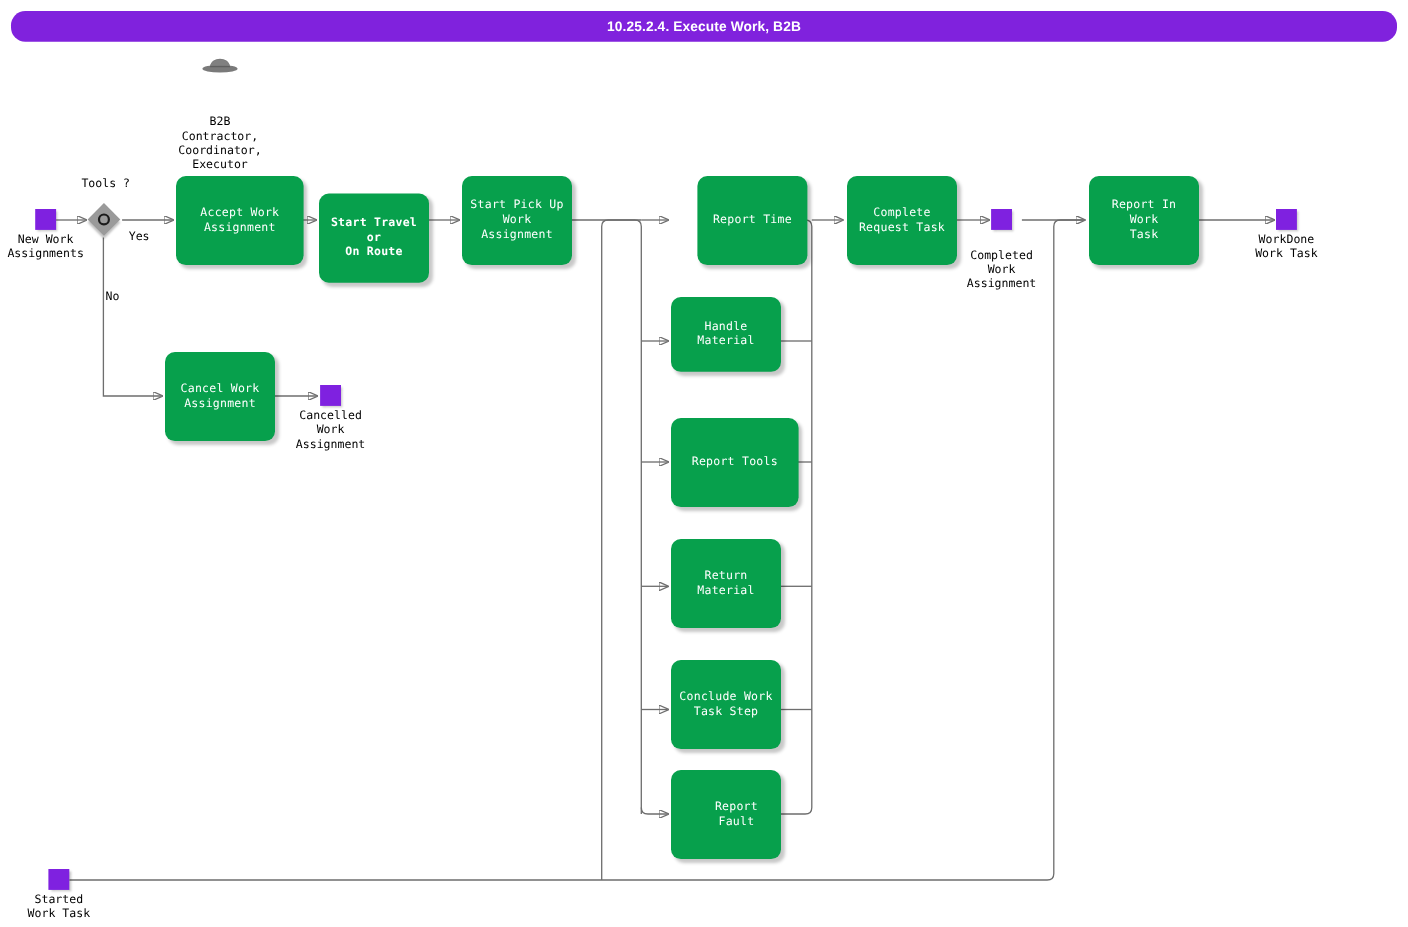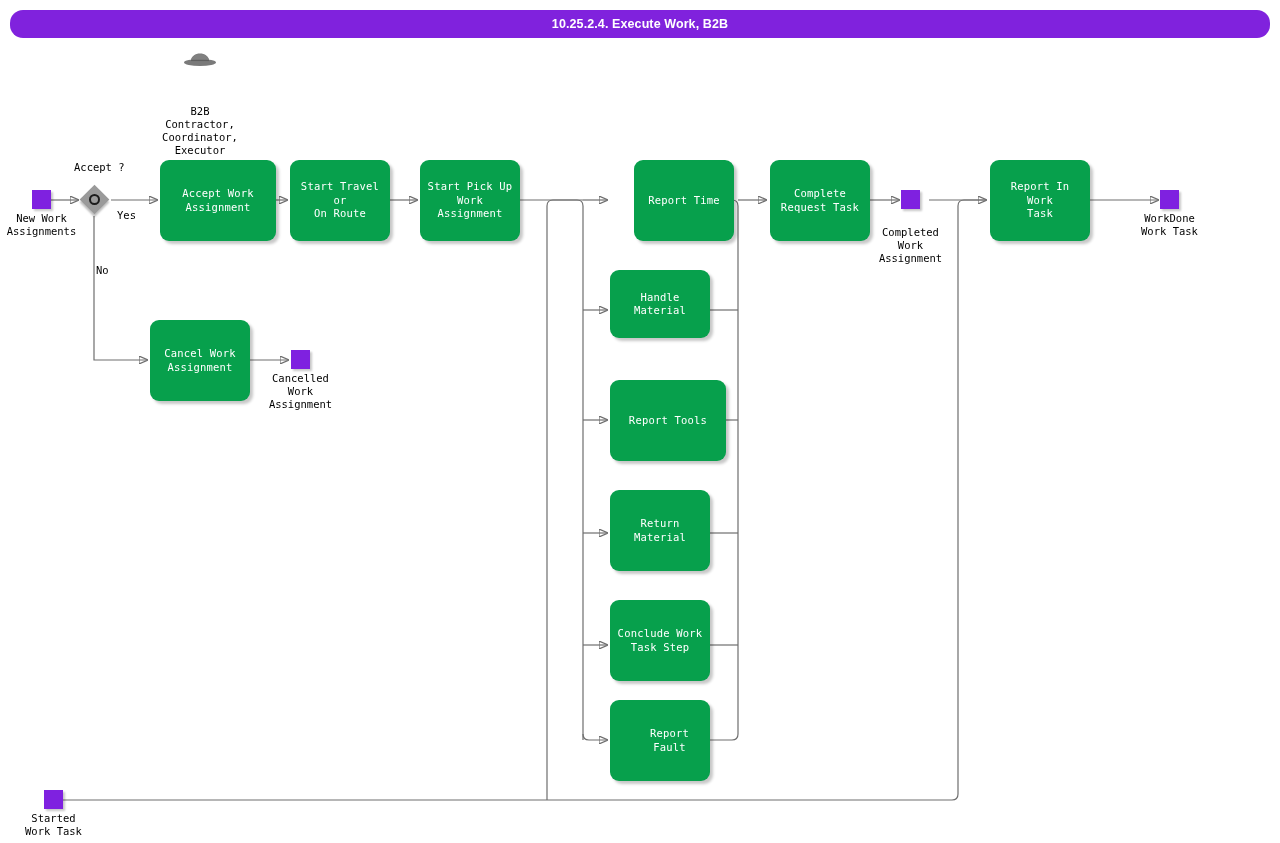--- a/index.html
+++ b/index.html
@@ -236,7 +236,7 @@
     <div class="gw-diamond"></div>
     <div class="gw-ring"></div>
   </div>
-  <div class="gw-caption" style="left:74px; top:161px;">Accept ?</div>
+  <div class="gw-caption" style="left:74px; top:161px;">Tools ?</div>
   <div class="flow-label" style="left:117px; top:209px;">Yes</div>
   <div class="flow-label" style="left:96px; top:264px;text-align:right;">No</div>
 

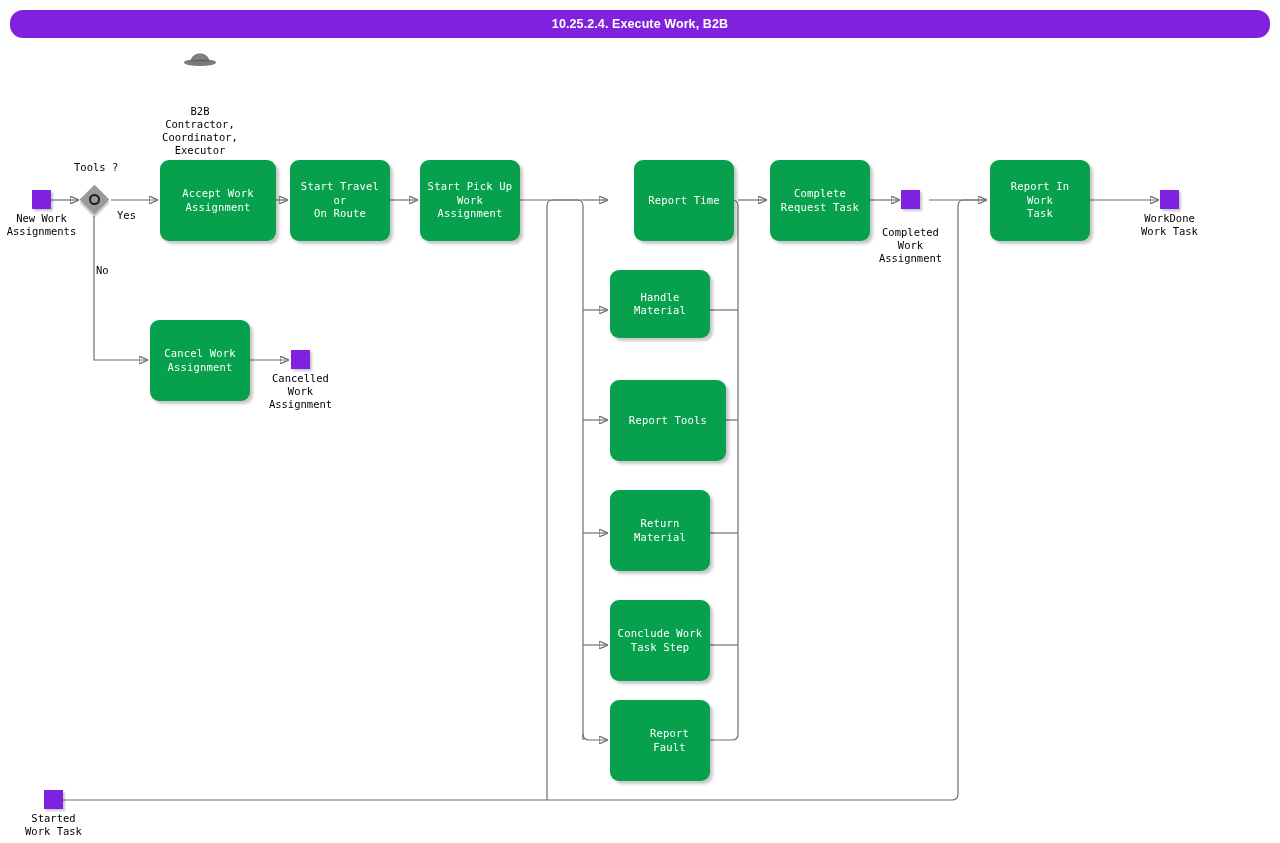--- a/index.html
+++ b/index.html
@@ -267,7 +267,7 @@
 Assignment</span>
   </div>
 
-  <div class="task" style="left:290px; top:160px; width:100px; height:81px;">
+  <div class="task" style="left:290px; top:176px; width:100px; height:81px;font-weight:bold;">
     <span class="task-label">Start Travel or
 On Route</span>
   </div>

